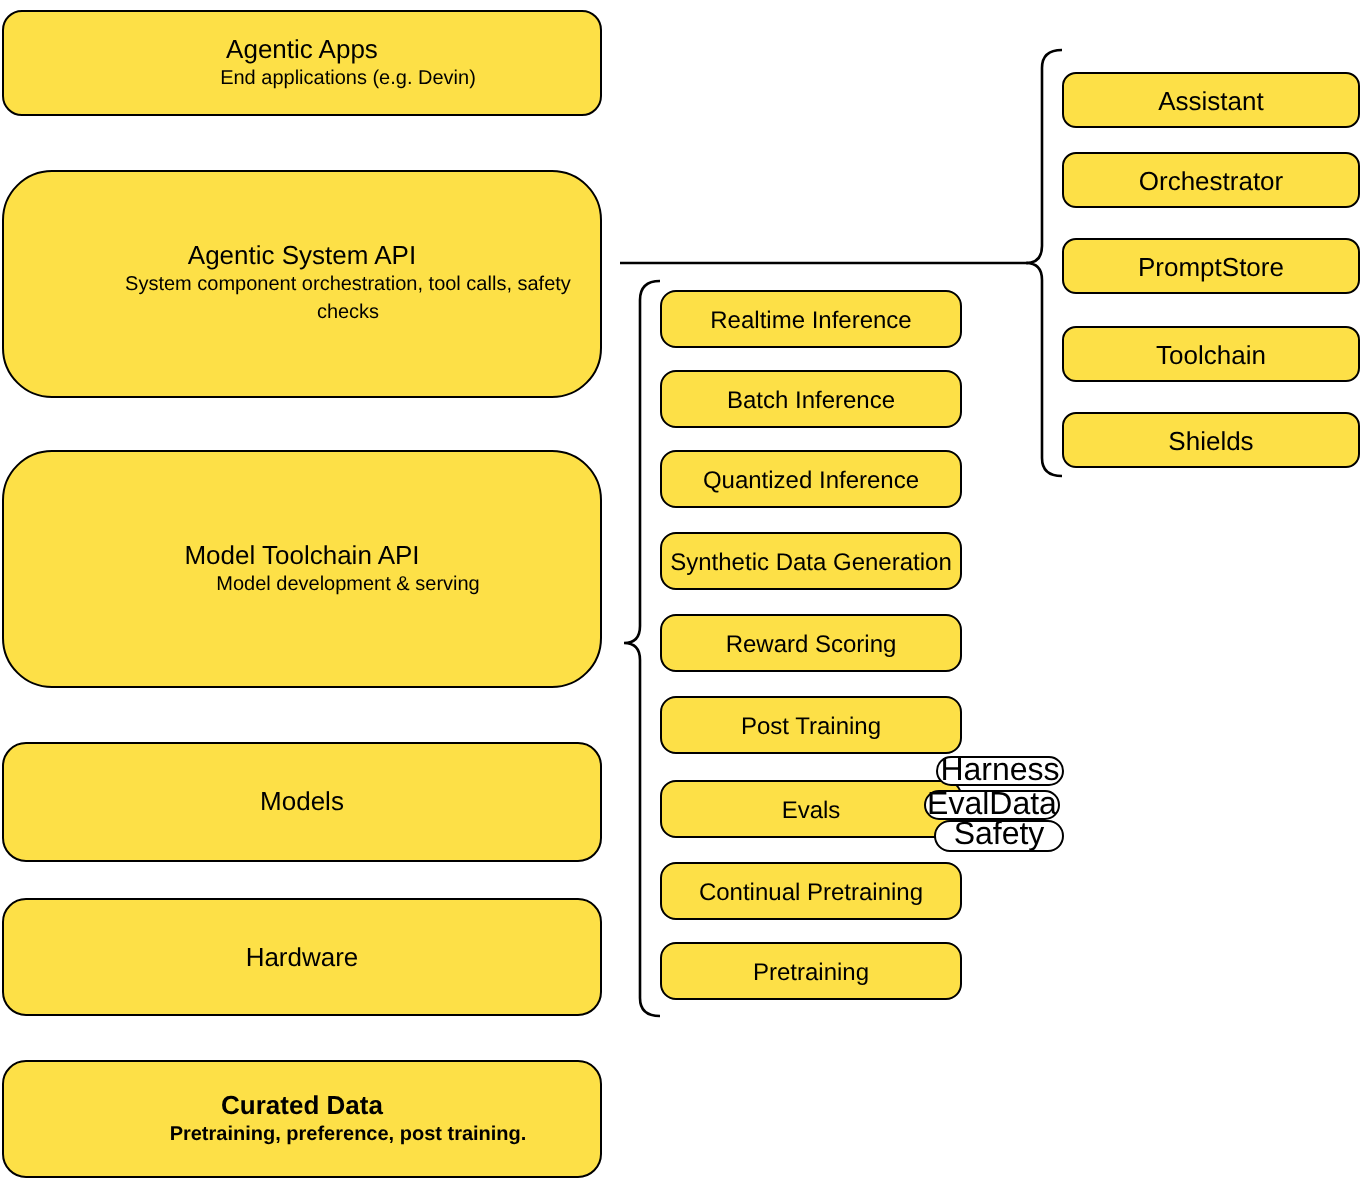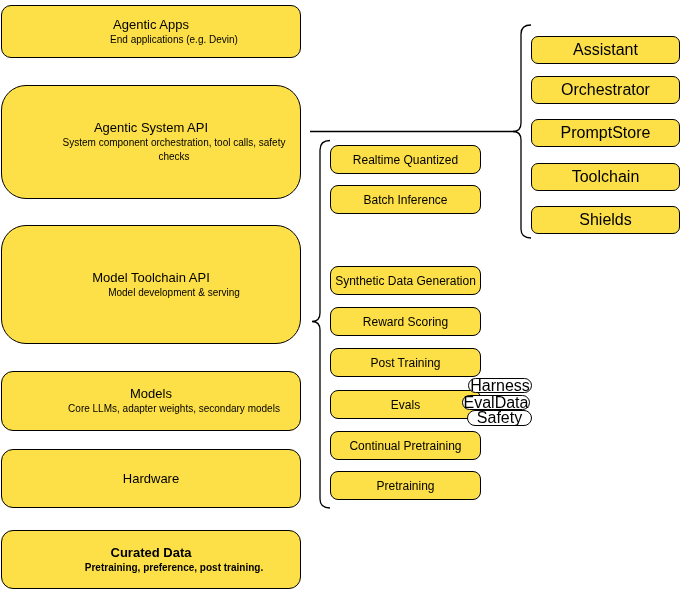--- a/index.html
+++ b/index.html
@@ -62,7 +62,7 @@
     width: 149px;
     height: 28px;
     border-radius: 7px;
-    font-size: 16px;
+    font-size: 13px;
   }
   
   .pill {

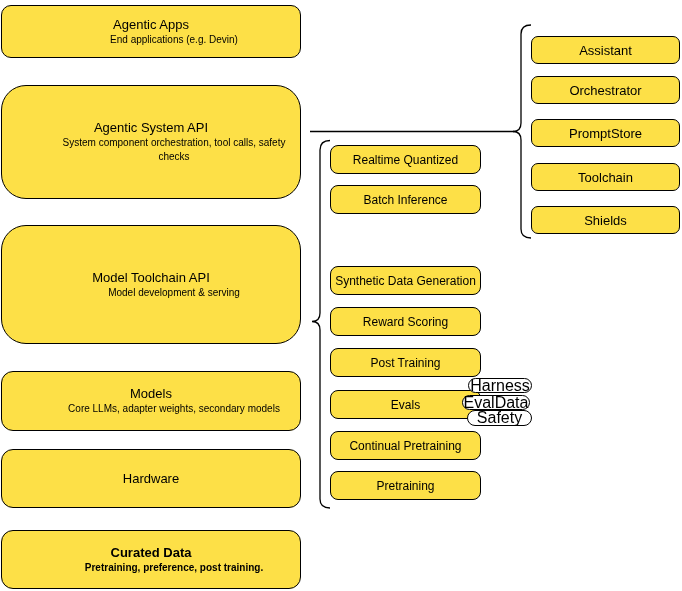--- a/index.html
+++ b/index.html
@@ -132,7 +132,7 @@
     <div class="subtitle">Pretraining, preference, post training.</div>
   </div>
 
-  <div class="box mid" style="top:145px">Realtime Quantized</div>
+  <div class="box mid" style="top:145px">Realtime Inference</div>
   <div class="box mid" style="top:185px">Batch Inference</div>
   <div class="box mid" style="top:266px">Synthetic Data Generation</div>
   <div class="box mid" style="top:307px">Reward Scoring</div>

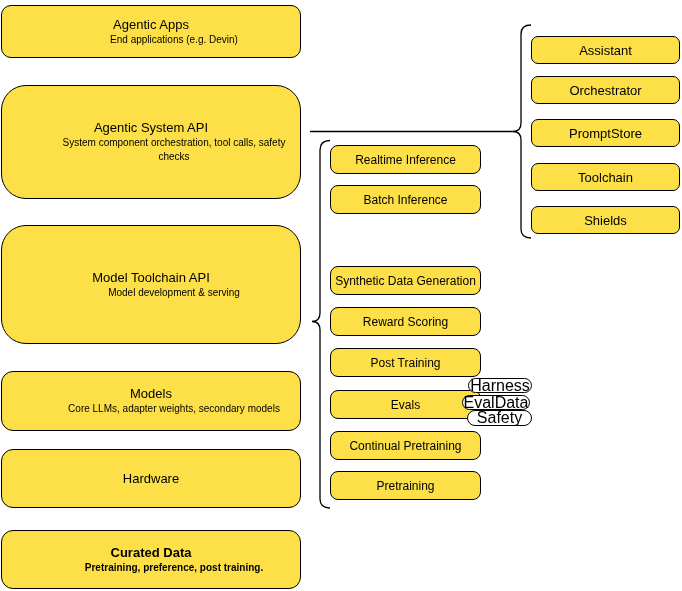--- a/index.html
+++ b/index.html
@@ -134,6 +134,7 @@
 
   <div class="box mid" style="top:145px">Realtime Inference</div>
   <div class="box mid" style="top:185px">Batch Inference</div>
+  <div class="box mid" style="top:225px">Quantized Inference</div>
   <div class="box mid" style="top:266px">Synthetic Data Generation</div>
   <div class="box mid" style="top:307px">Reward Scoring</div>
   <div class="box mid" style="top:348px">Post Training</div>

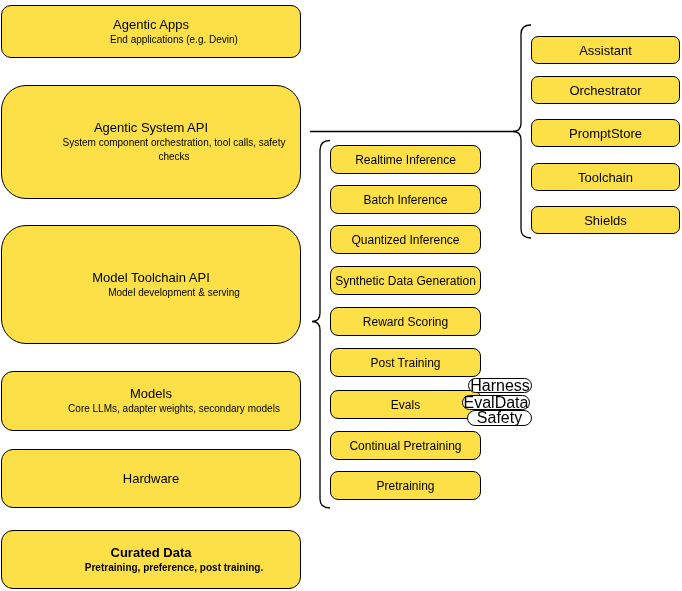--- a/index.html
+++ b/index.html
@@ -120,7 +120,6 @@
 
   <div class="box stack" id="box-models">
     <div class="title">Models</div>
-    <div class="subtitle">Core LLMs, adapter weights, secondary models</div>
   </div>
 
   <div class="box stack" id="box-hardware">

